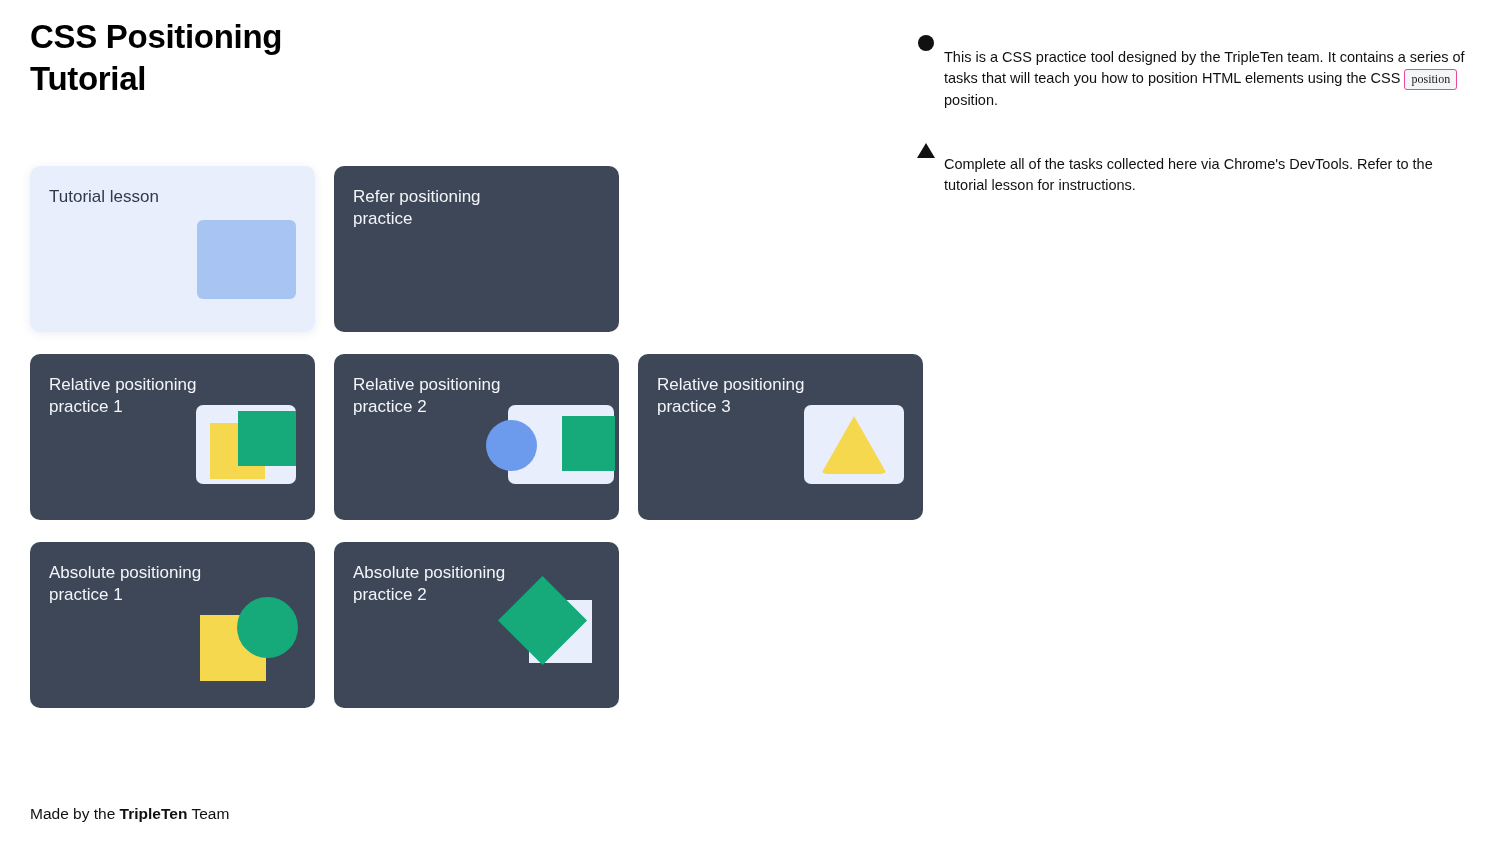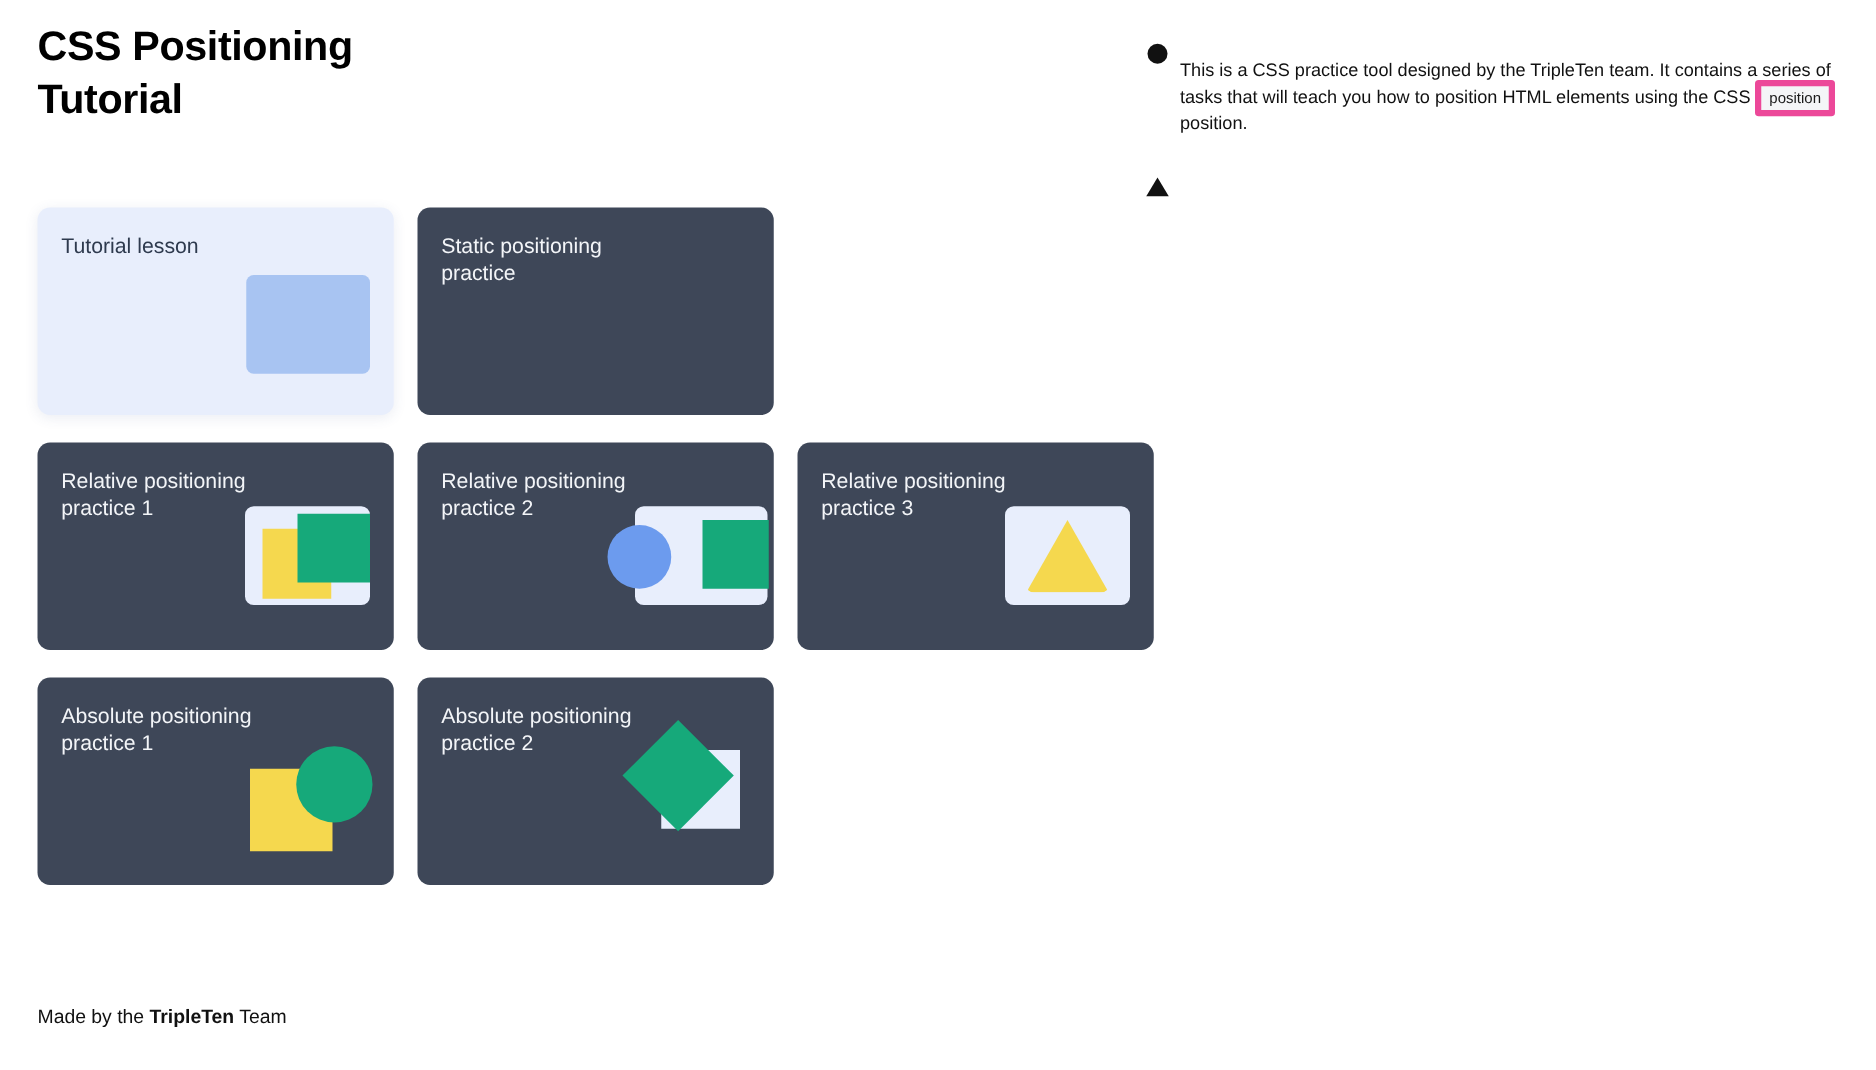--- a/index.html
+++ b/index.html
@@ -73,10 +73,10 @@
     color: #111111;
   }
   code.inline-code {
-    font-family: Liberation Sans, sans-serif;
+    font-family: Liberation Serif, serif;
     font-size: 12px;
     background: #f4f5f7;
-    border: 5px solid #ec4899;
+    border: 1px solid #ec4899;
     border-radius: 3px;
     padding: 2px 6px 3px 6px;
     color: #1b1b1b;

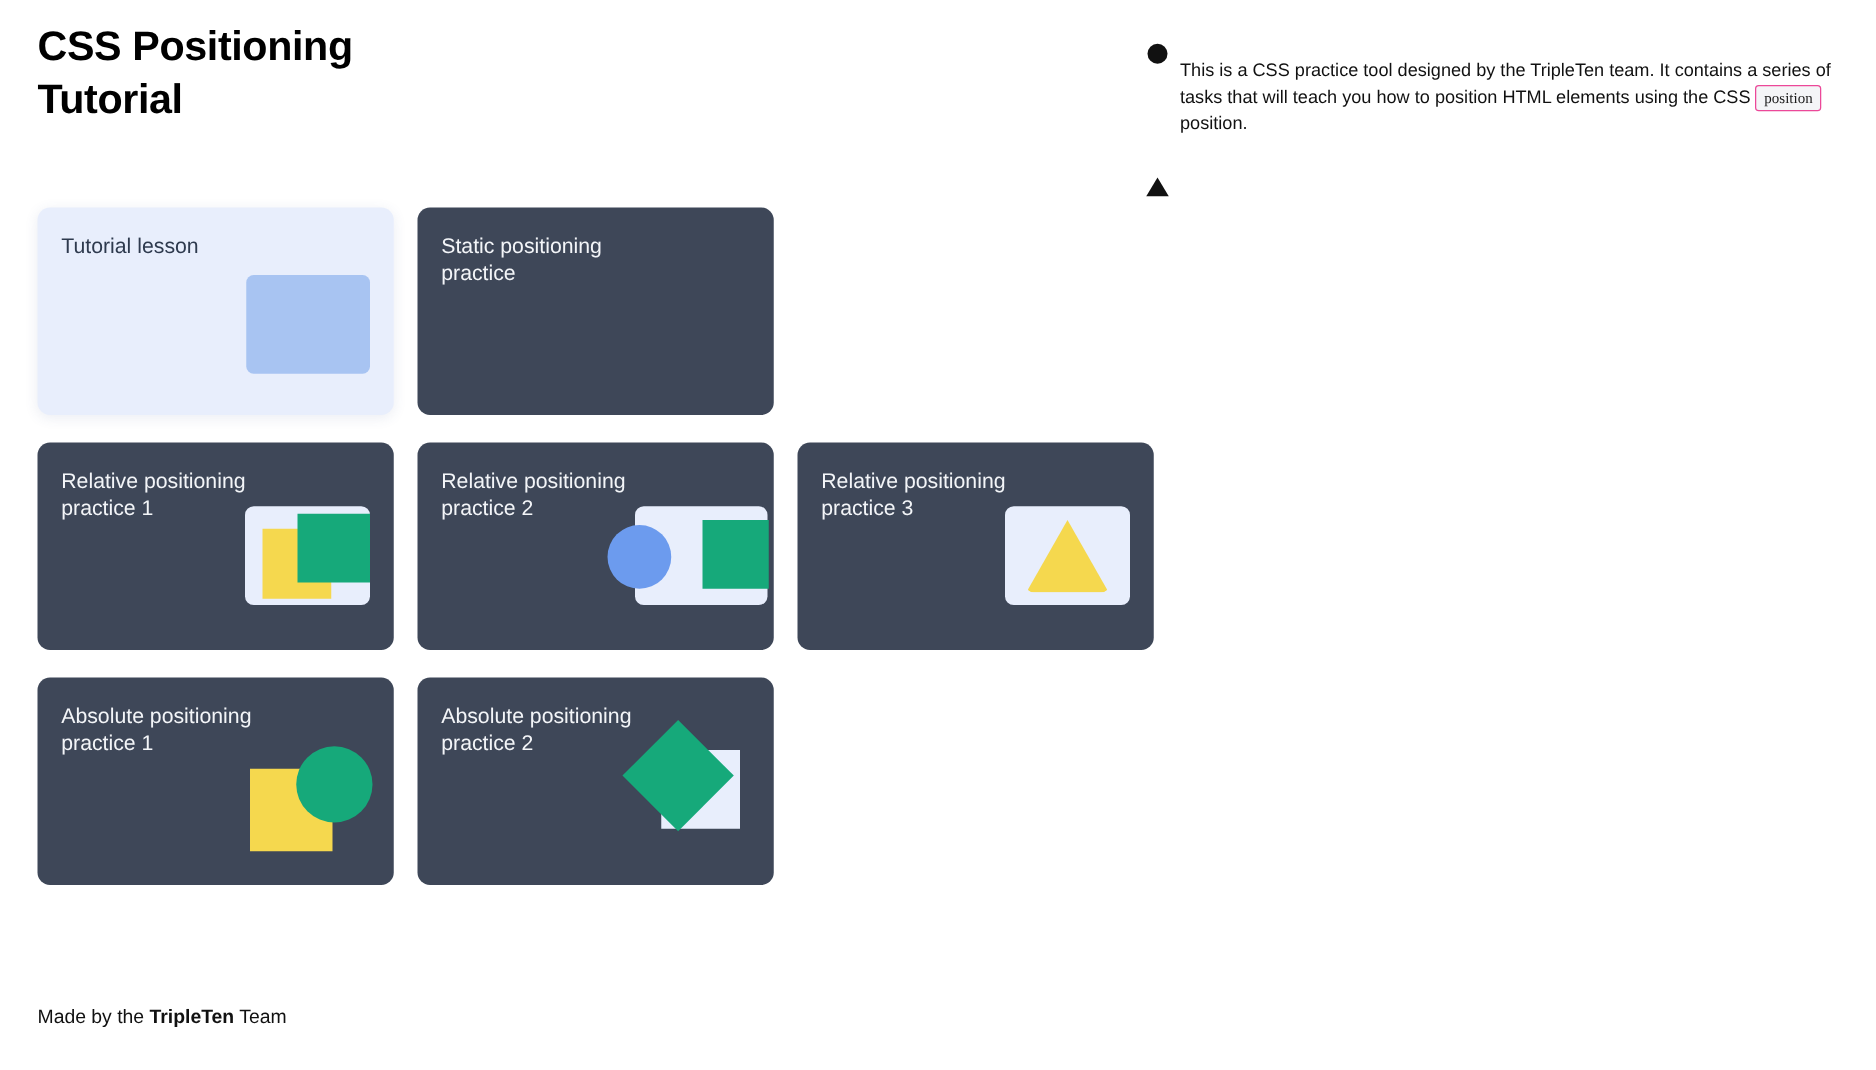--- a/index.html
+++ b/index.html
@@ -253,6 +253,9 @@
     <span class="info-marker">
       <span class="marker-triangle"></span>
     </span>
+    <p class="info-text">
+      <span>Complete all of the tasks collected here via Chrome's DevTools. Refer to the tutorial lesson for instructions.</span>
+    </p>
   </div>
 
 </section>

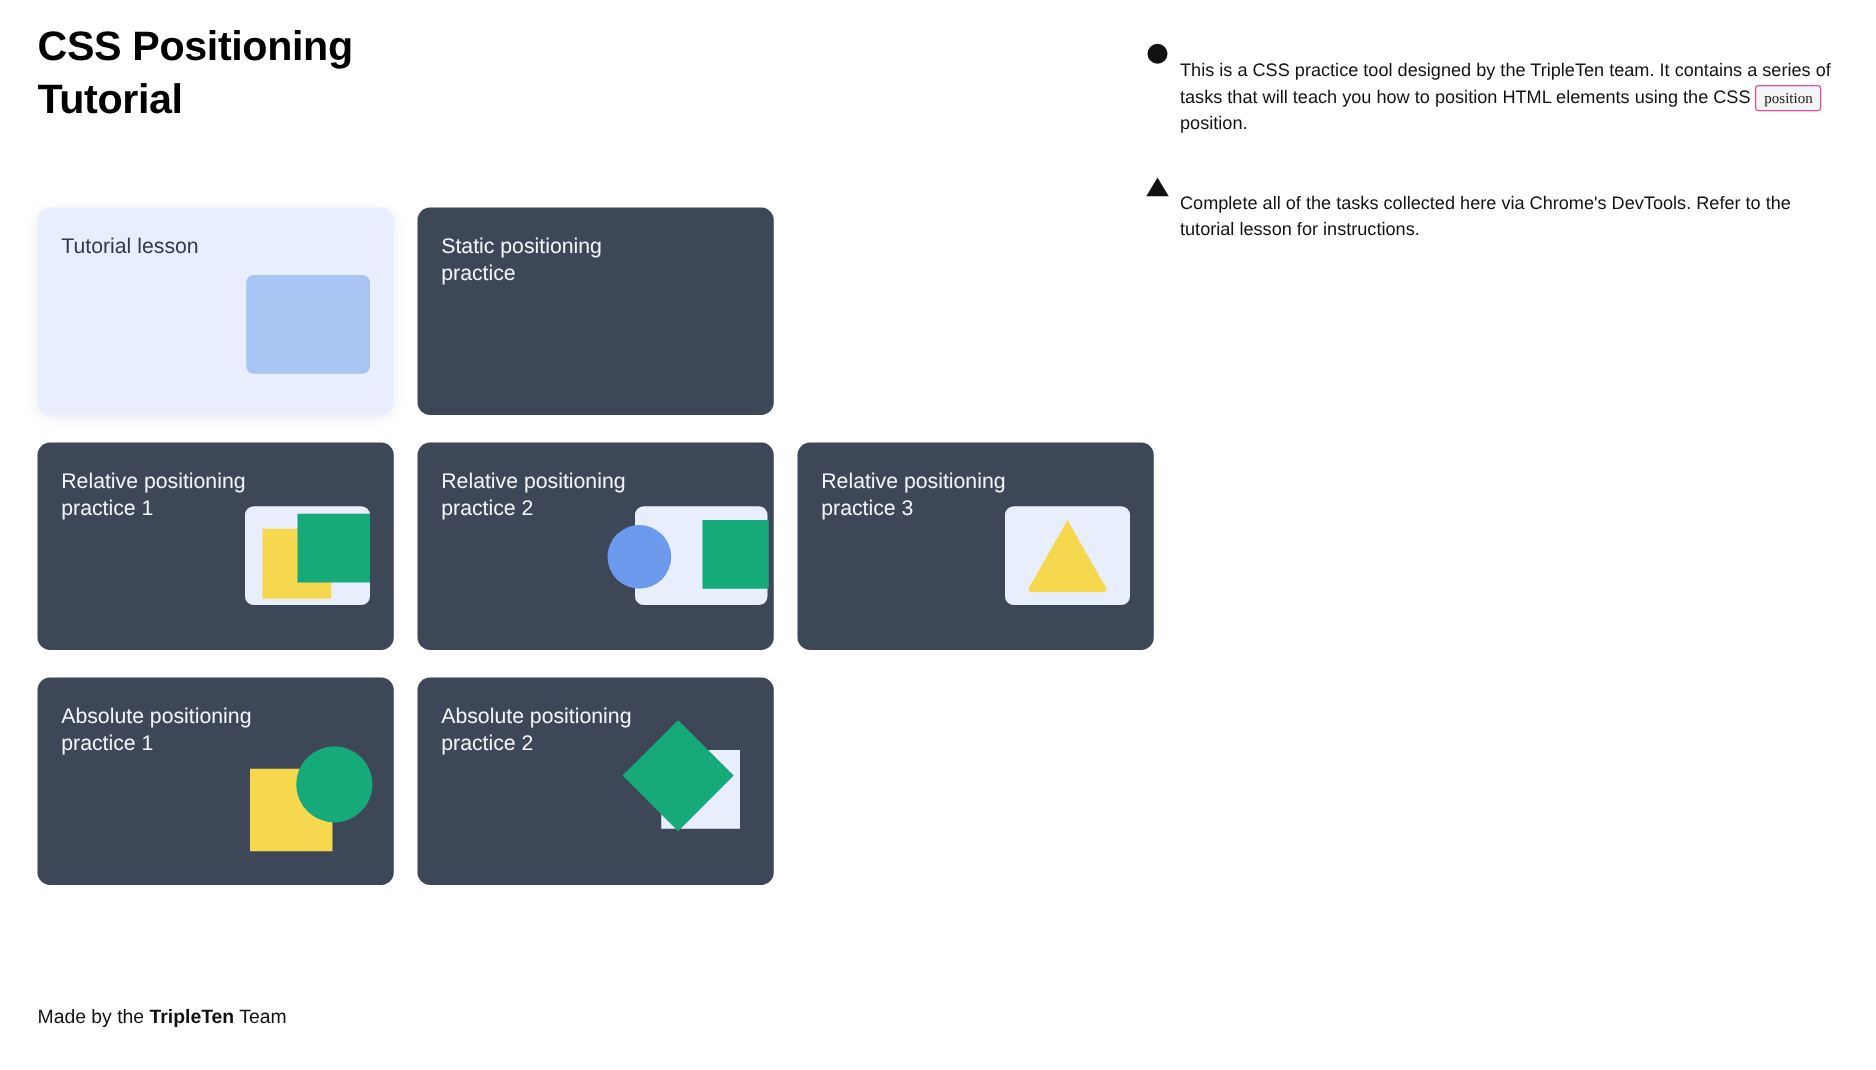--- a/index.html
+++ b/index.html
@@ -272,7 +272,7 @@
     </a>
 
     <a class="card" href="#">
-      <h2 class="card-title">Static positioning
+      <h2 class="card-title">Refer positioning
 practice</h2>
       <div class="art">
         <div class="bars">

